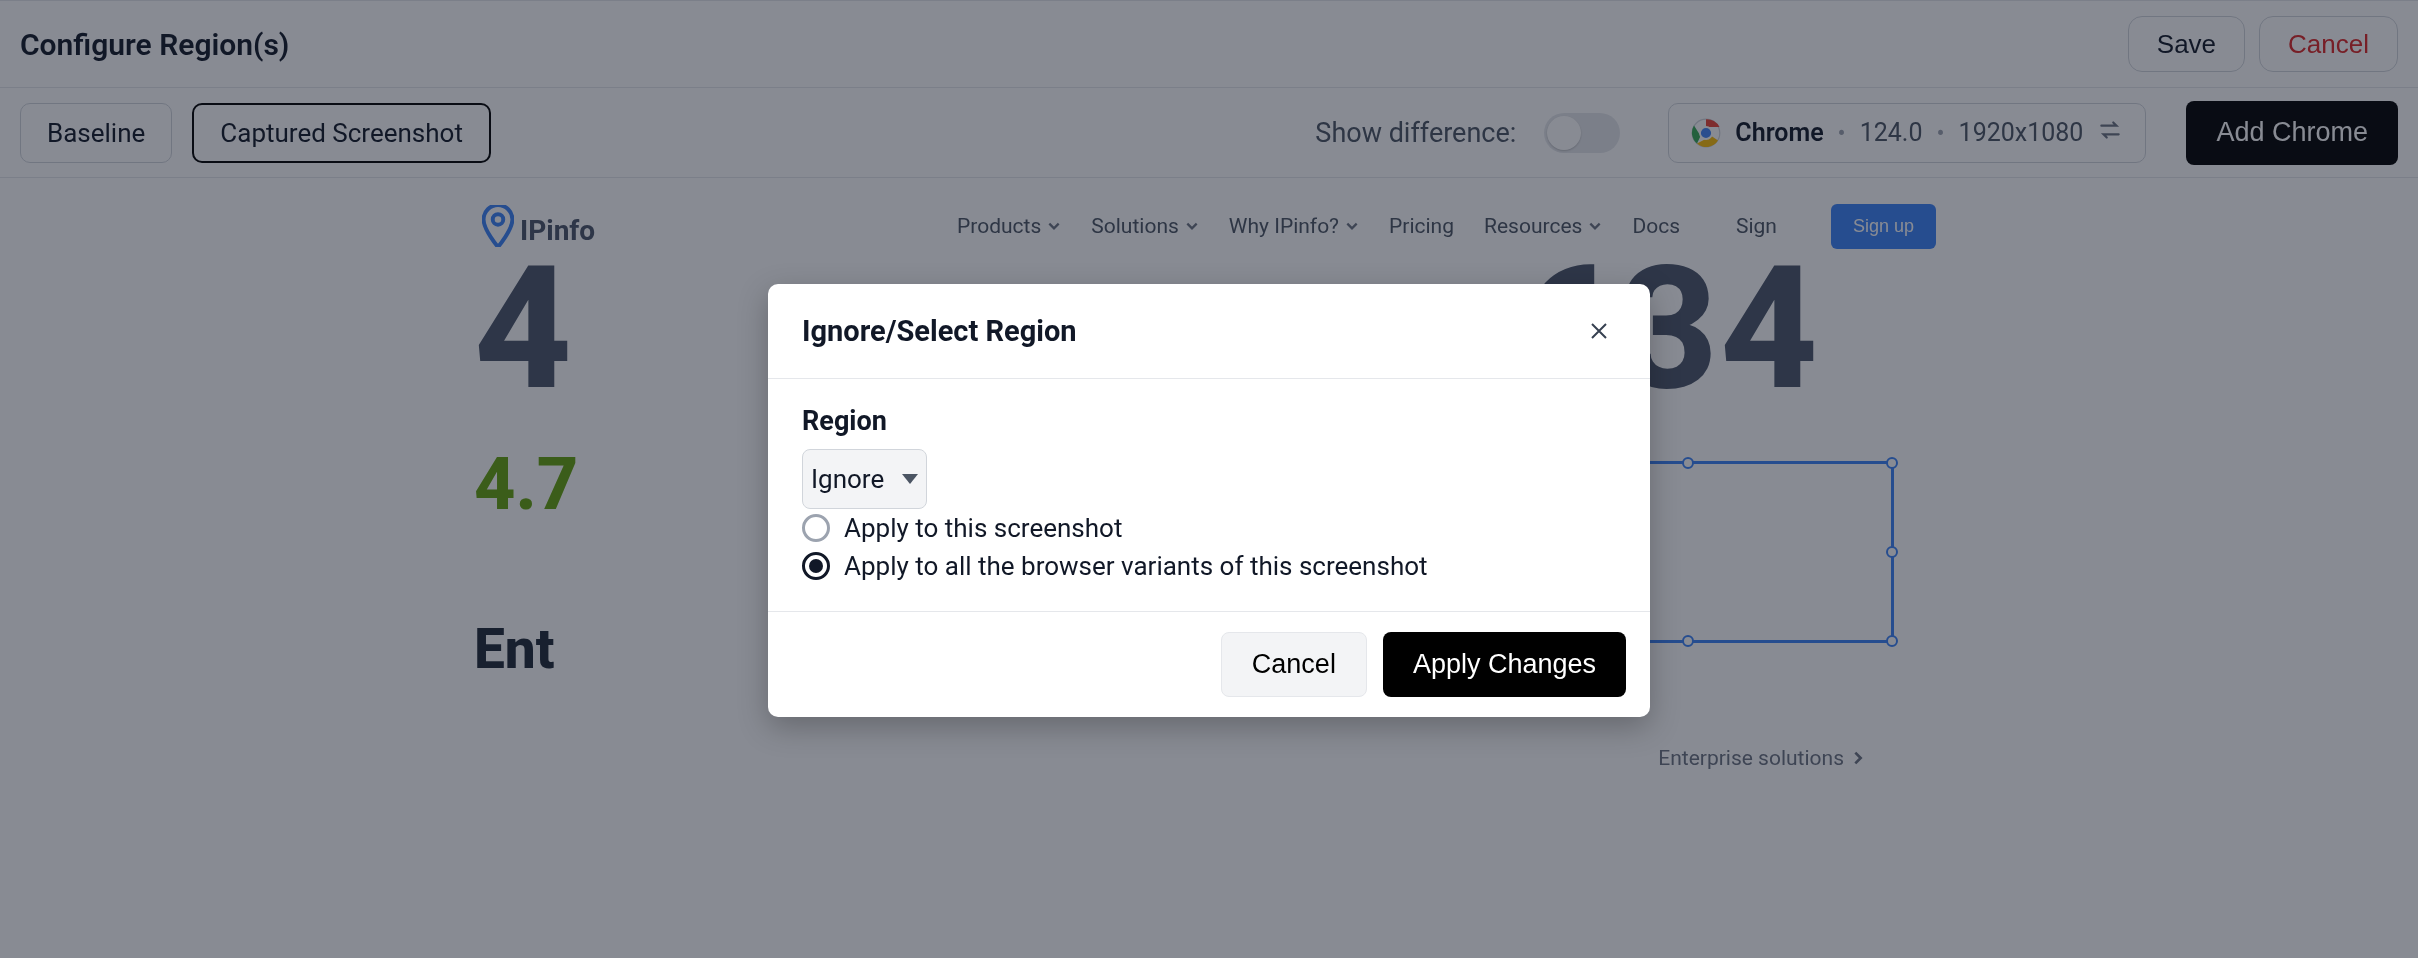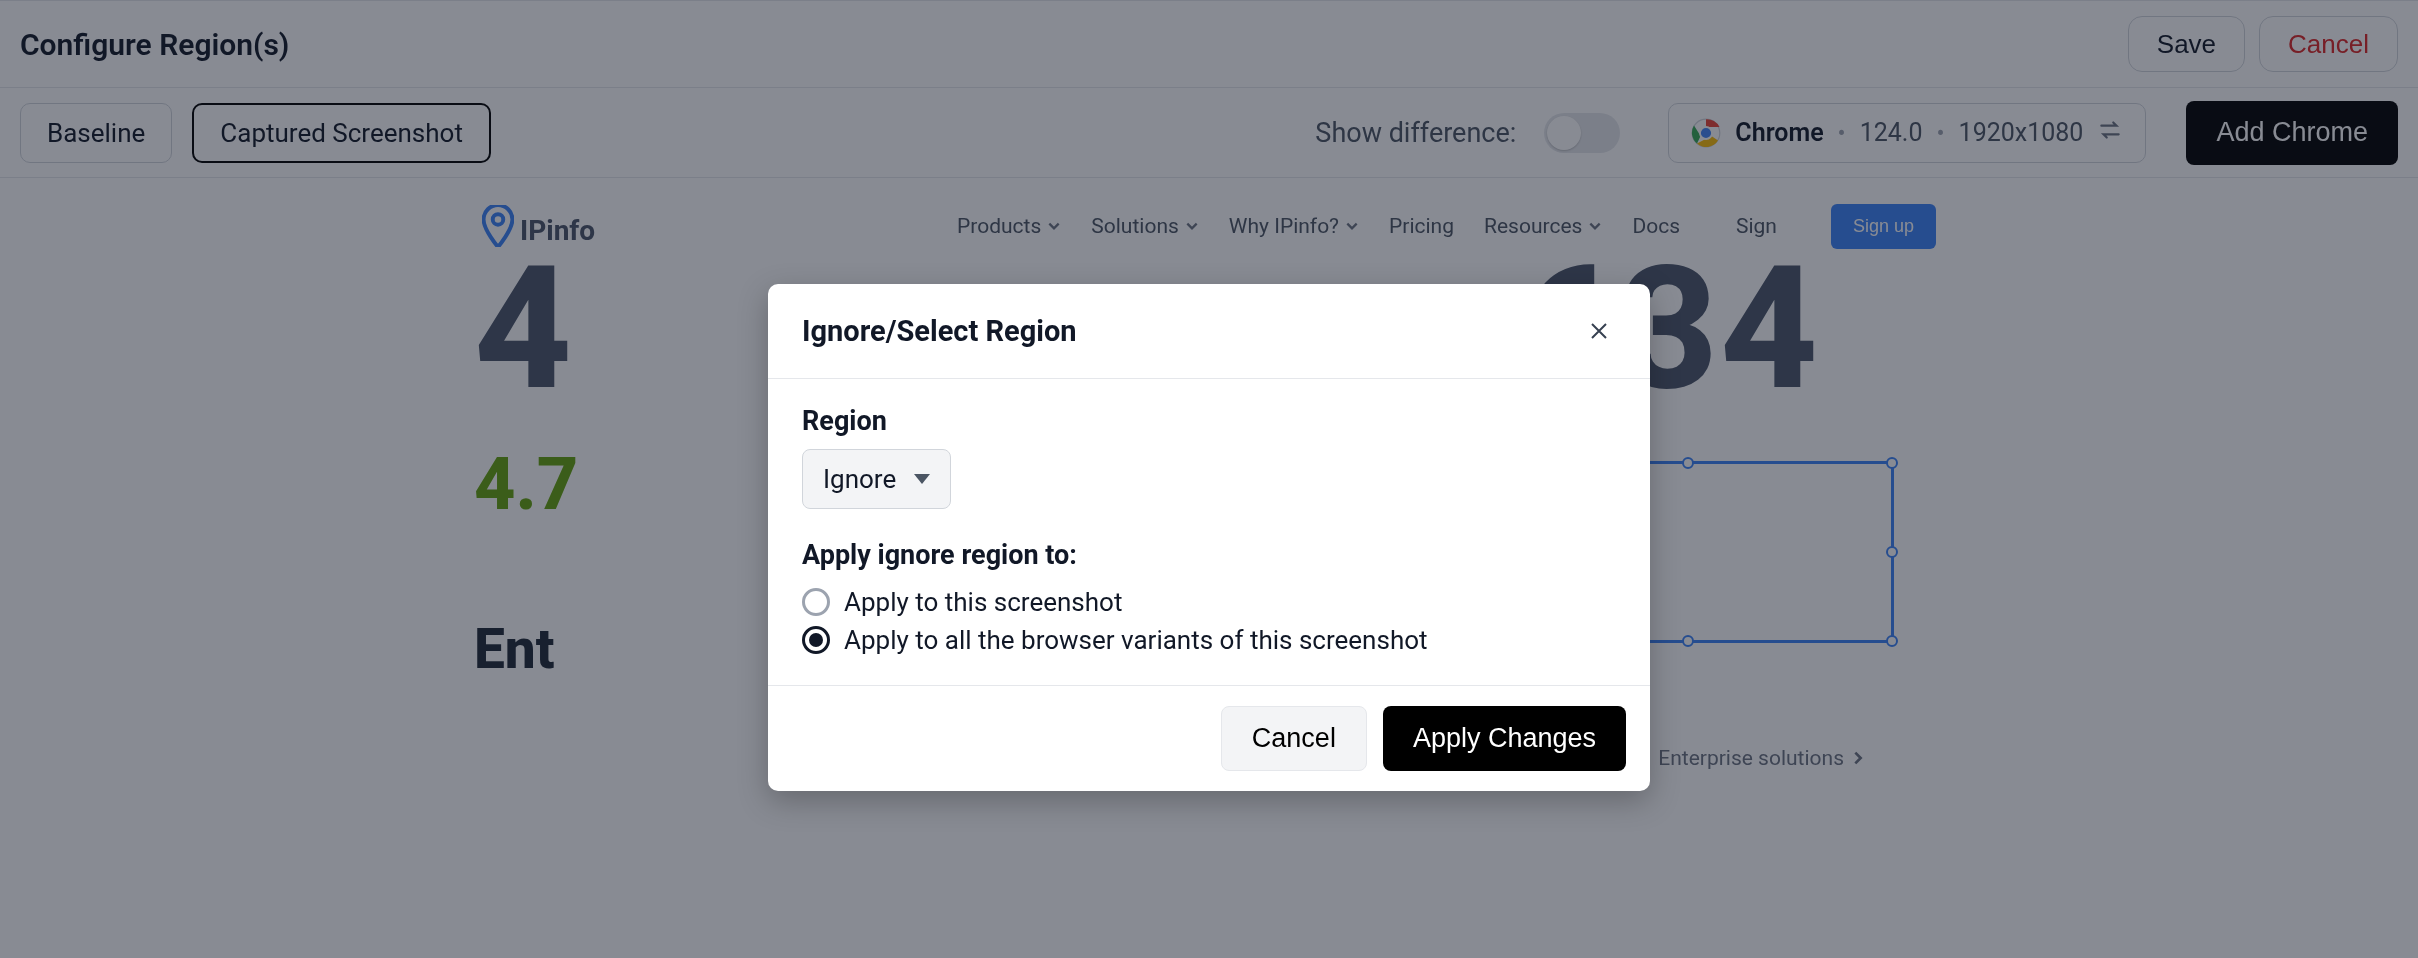--- a/index.html
+++ b/index.html
@@ -64,7 +64,7 @@
   .close-x svg{width:24px;height:24px;stroke:#374151;stroke-width:2;}
   .modal-body { padding:26px 34px; }
   .label { font-size:27px; font-weight:700; margin-bottom:12px; }
-  .select { display:inline-flex; align-items:center; gap:18px; padding:14px 20px; border:1px solid #d1d5db; background:#f3f4f6; border-radius:8px; font-size:26px; cursor:pointer;}
+  .select { display:inline-flex; align-items:center; gap:18px; padding:14px 8px; border:1px solid #d1d5db; background:#f3f4f6; border-radius:8px; font-size:26px; cursor:pointer;}
   .select .caret{width:0;height:0;border-left:8px solid transparent;border-right:8px solid transparent;border-top:10px solid #4b5563;}
   .apply-label { font-size:27px; font-weight:700; margin-top:30px; margin-bottom:12px;}
   .radio-row { display:flex; align-items:center; gap:14px; font-size:26px; padding:4px 0;}

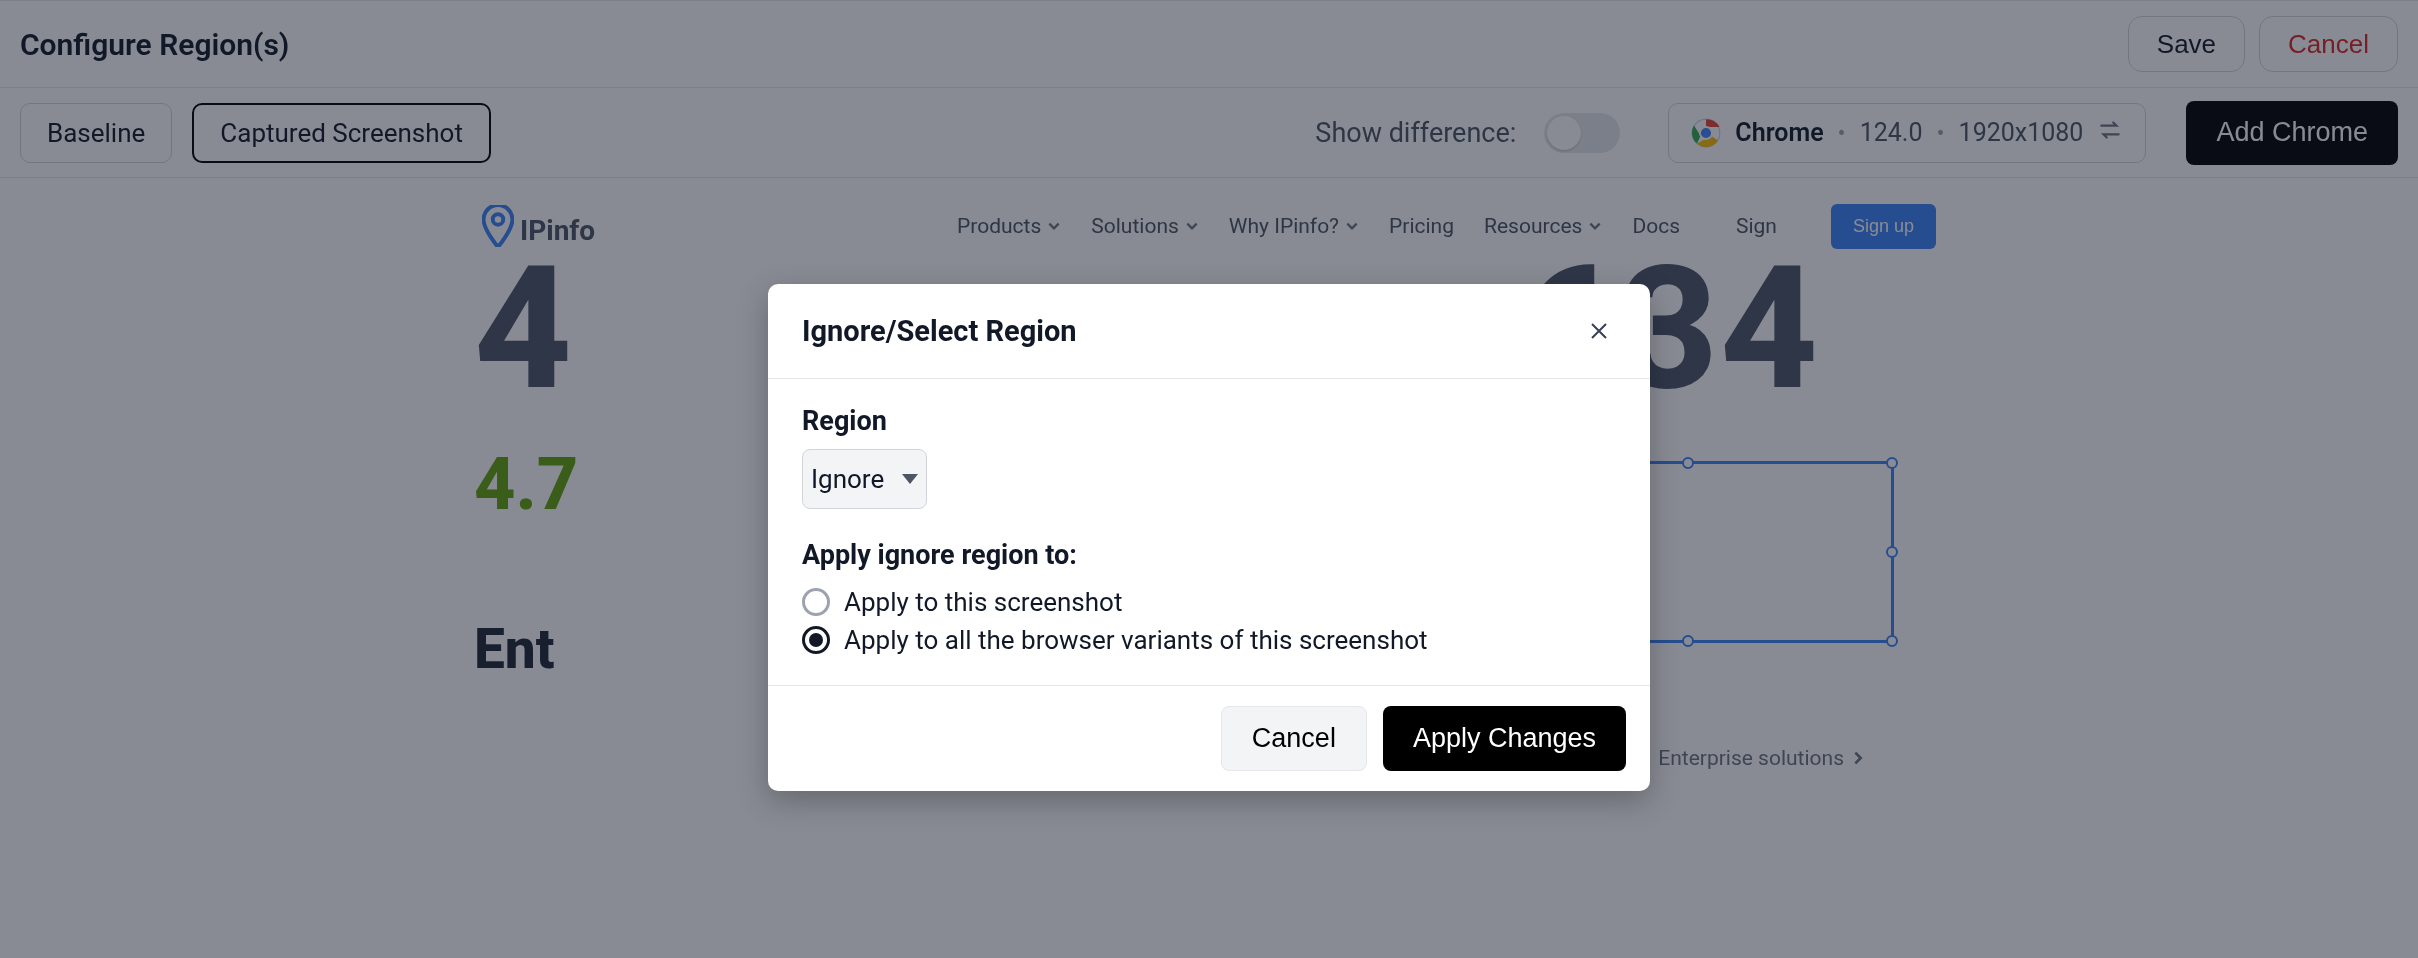--- a/index.html
+++ b/index.html
@@ -205,7 +205,6 @@
         <span>Ignore</span>
         <span class="caret"></span>
       </div>
-      <div class="apply-label">Apply ignore region to:</div>
       <div class="radio-row">
         <span class="radio"></span>
         <span>Apply to this screenshot</span>

